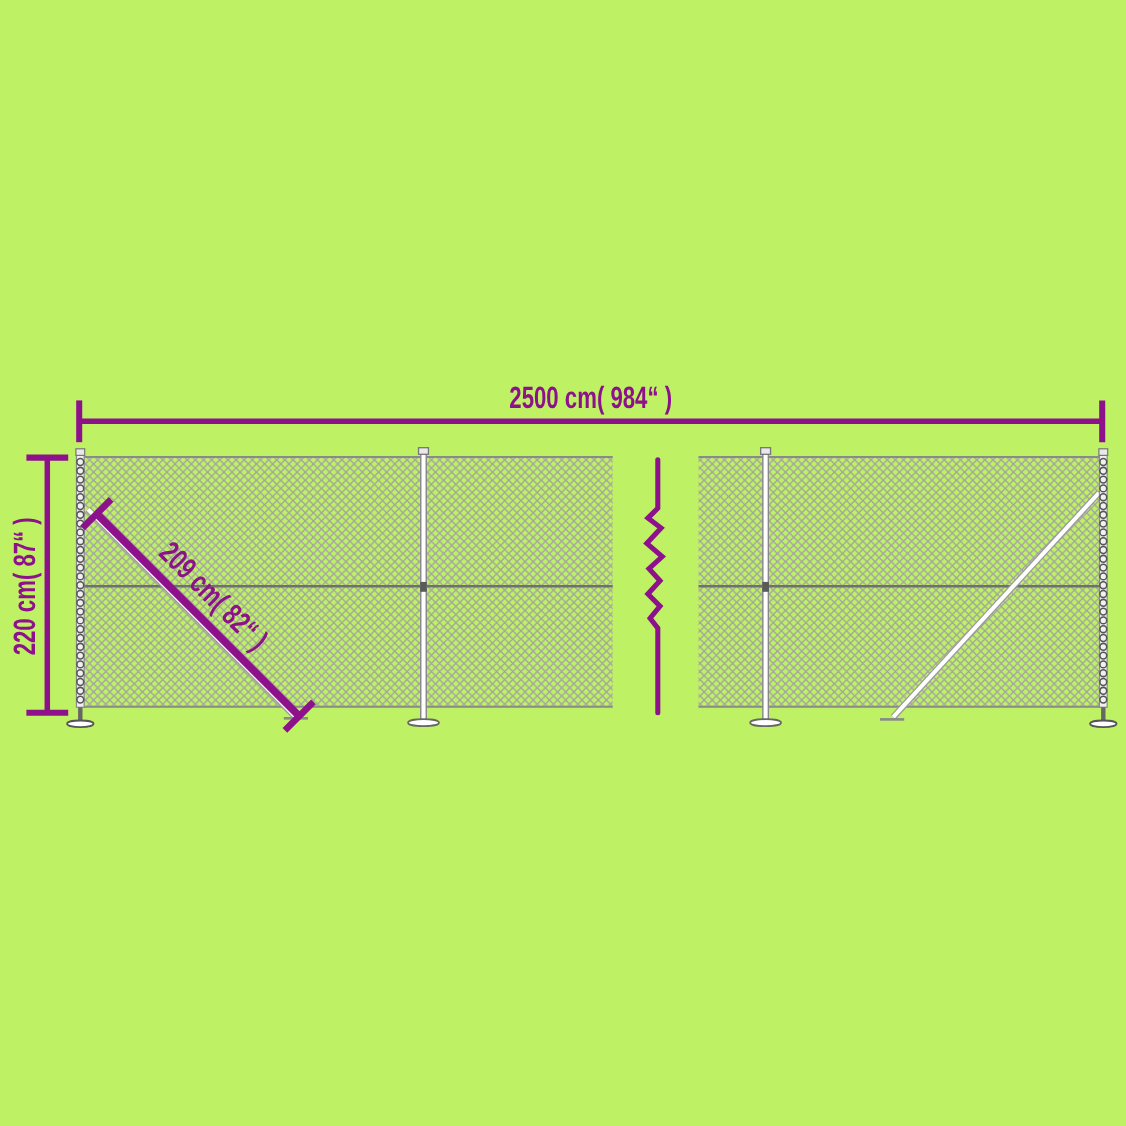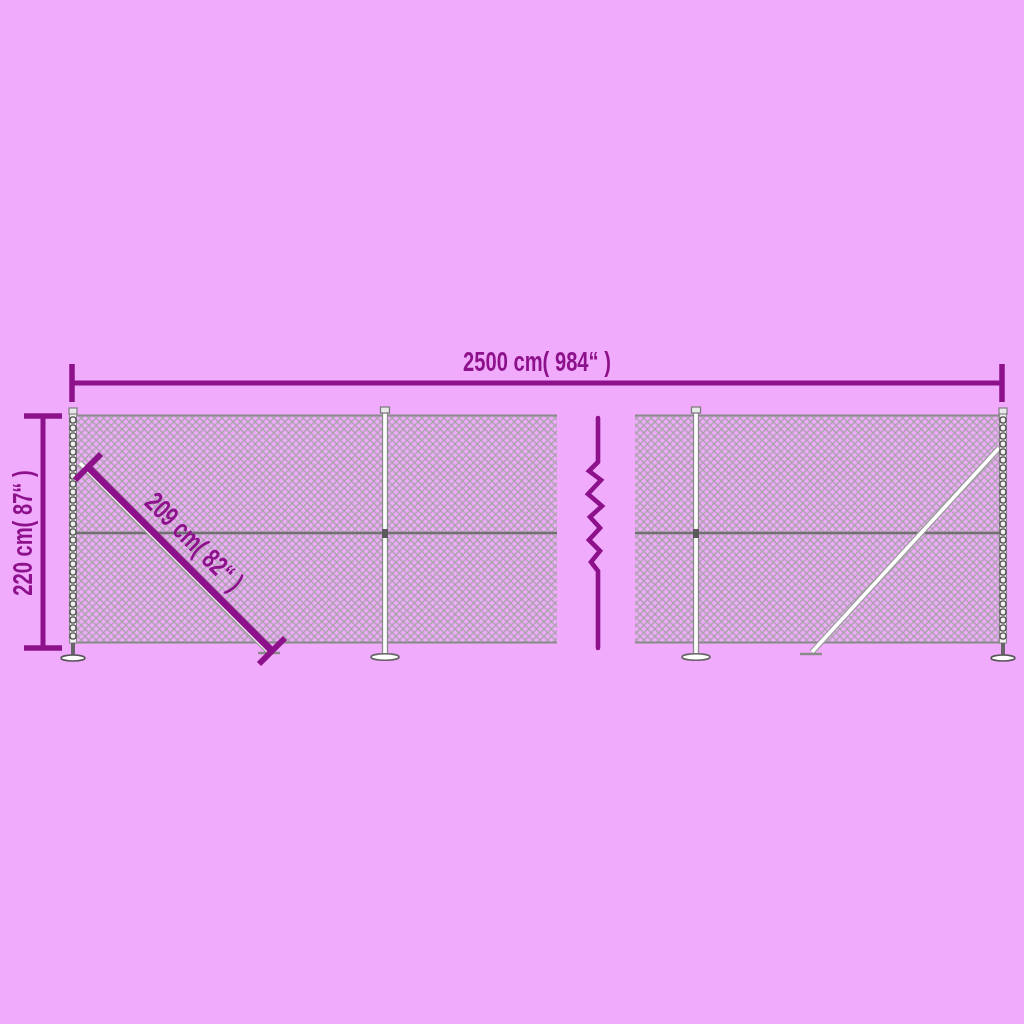--- a/index.html
+++ b/index.html
@@ -6,7 +6,7 @@
   .canvas{
     position:relative;
     width:1024px;height:1024px;
-    background:#f0abfc;
+    background:#bef264;
     overflow:hidden;
     font-family:"Liberation Sans", sans-serif;
   }

